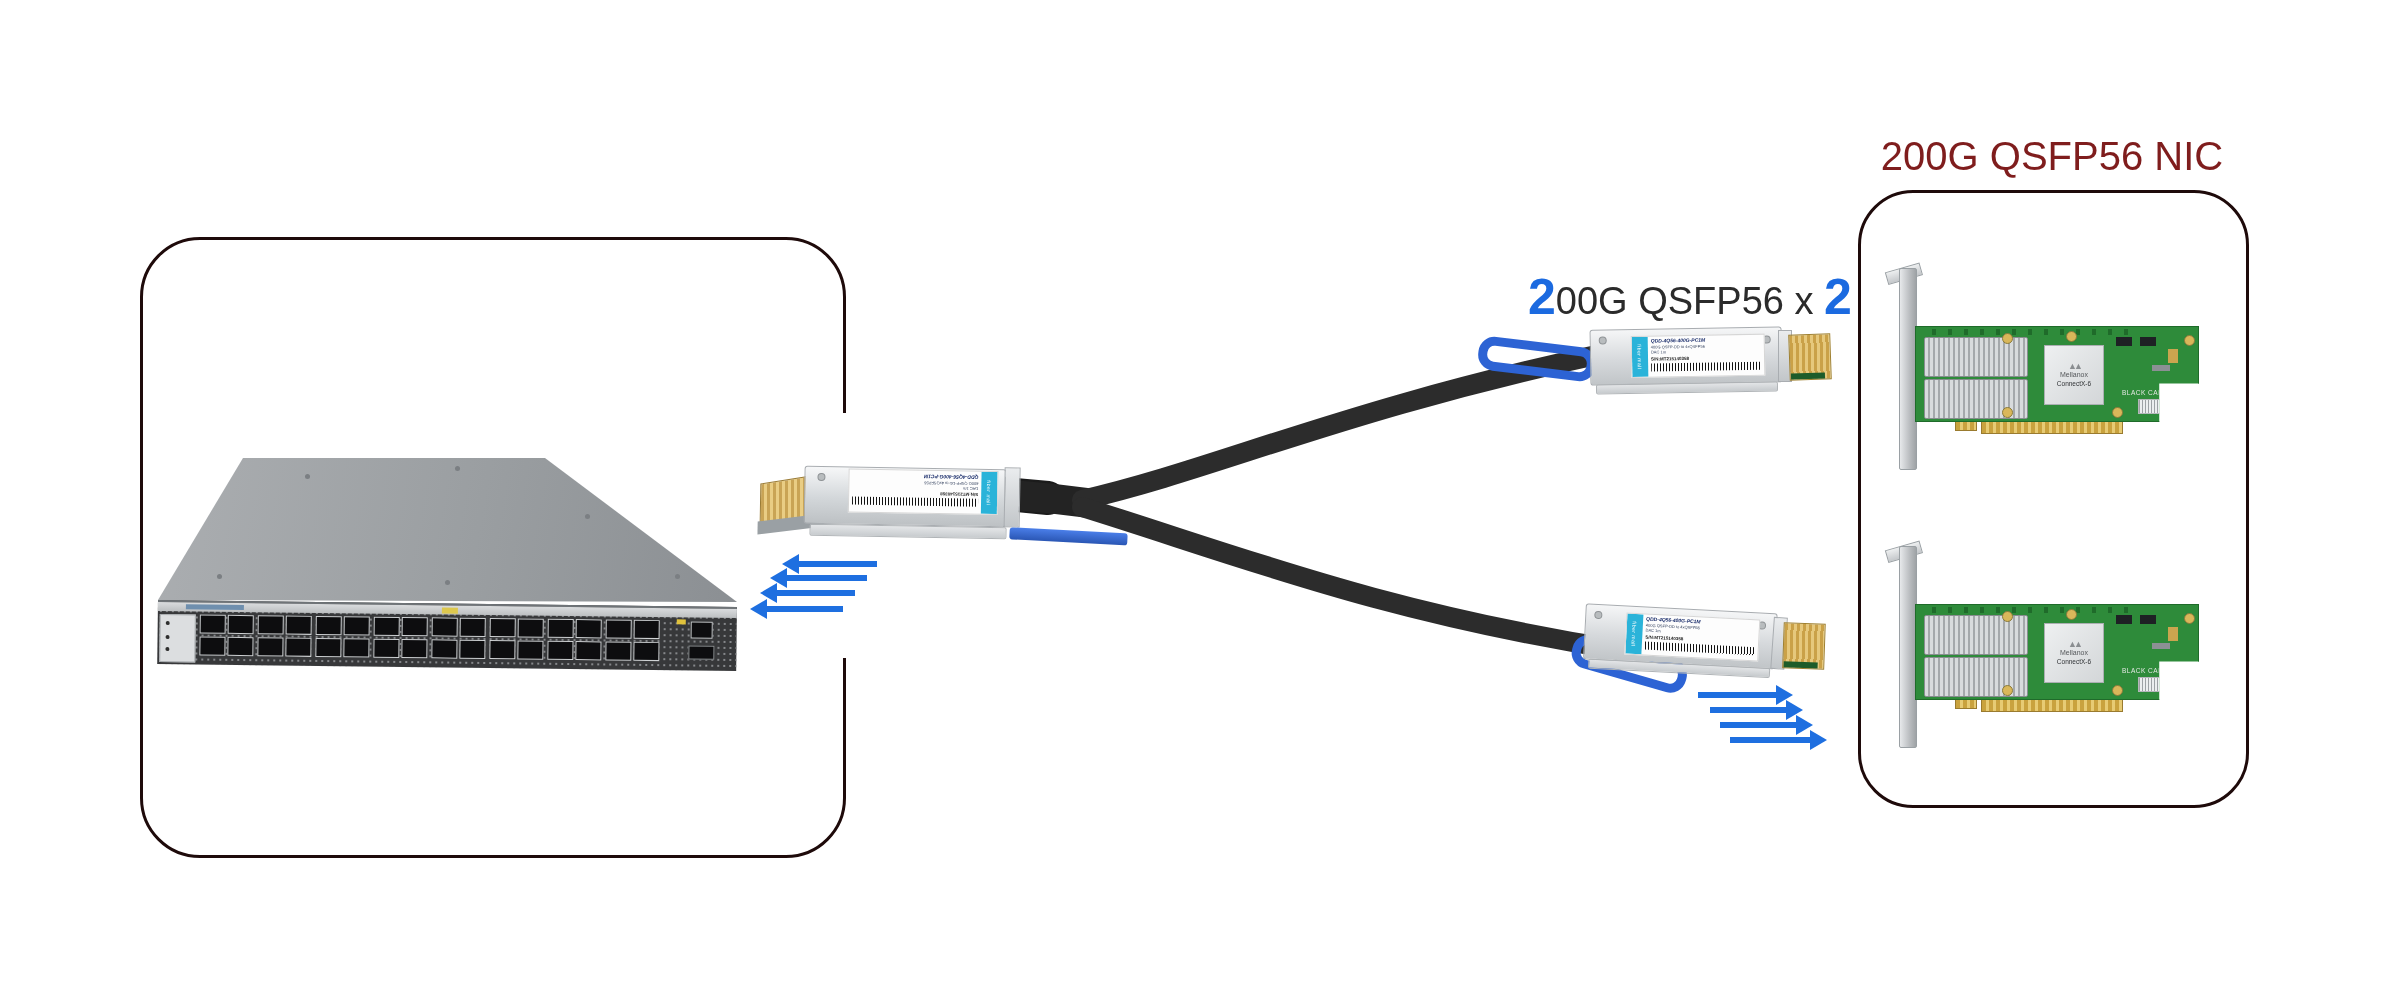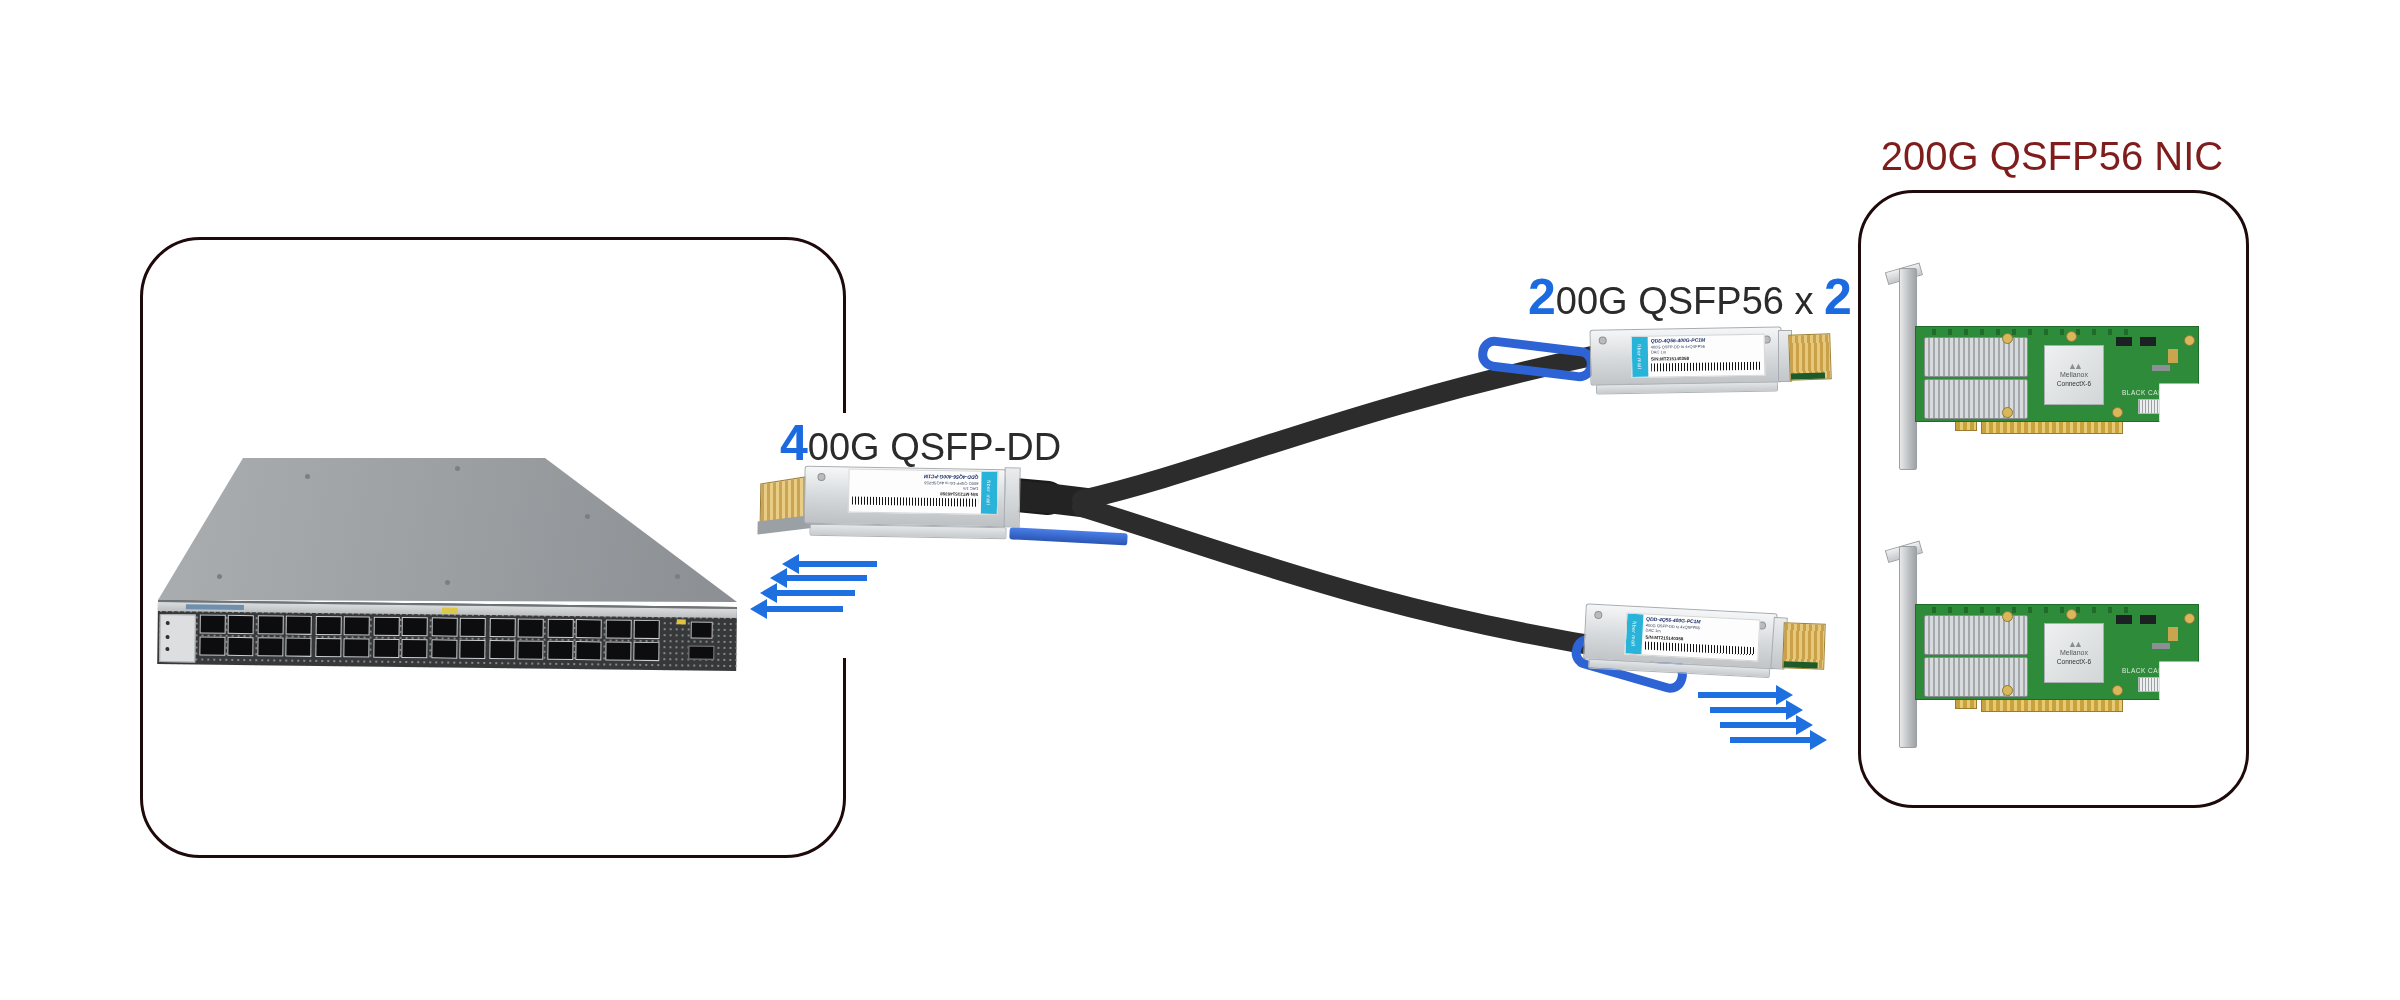--- a/index.html
+++ b/index.html
@@ -132,7 +132,6 @@
   <div class="photo-bg"></div>
 
   <div class="t title-nic">200G QSFP56 NIC</div>
-  <div class="t title-dac"><span class="hl">4</span><span>00G QSFP-DD</span></div>
   <div class="t title-breakout"><span class="hl">2</span><span>00G QSFP56 x </span><span class="hl">2</span></div>
 
   <div class="switch">

